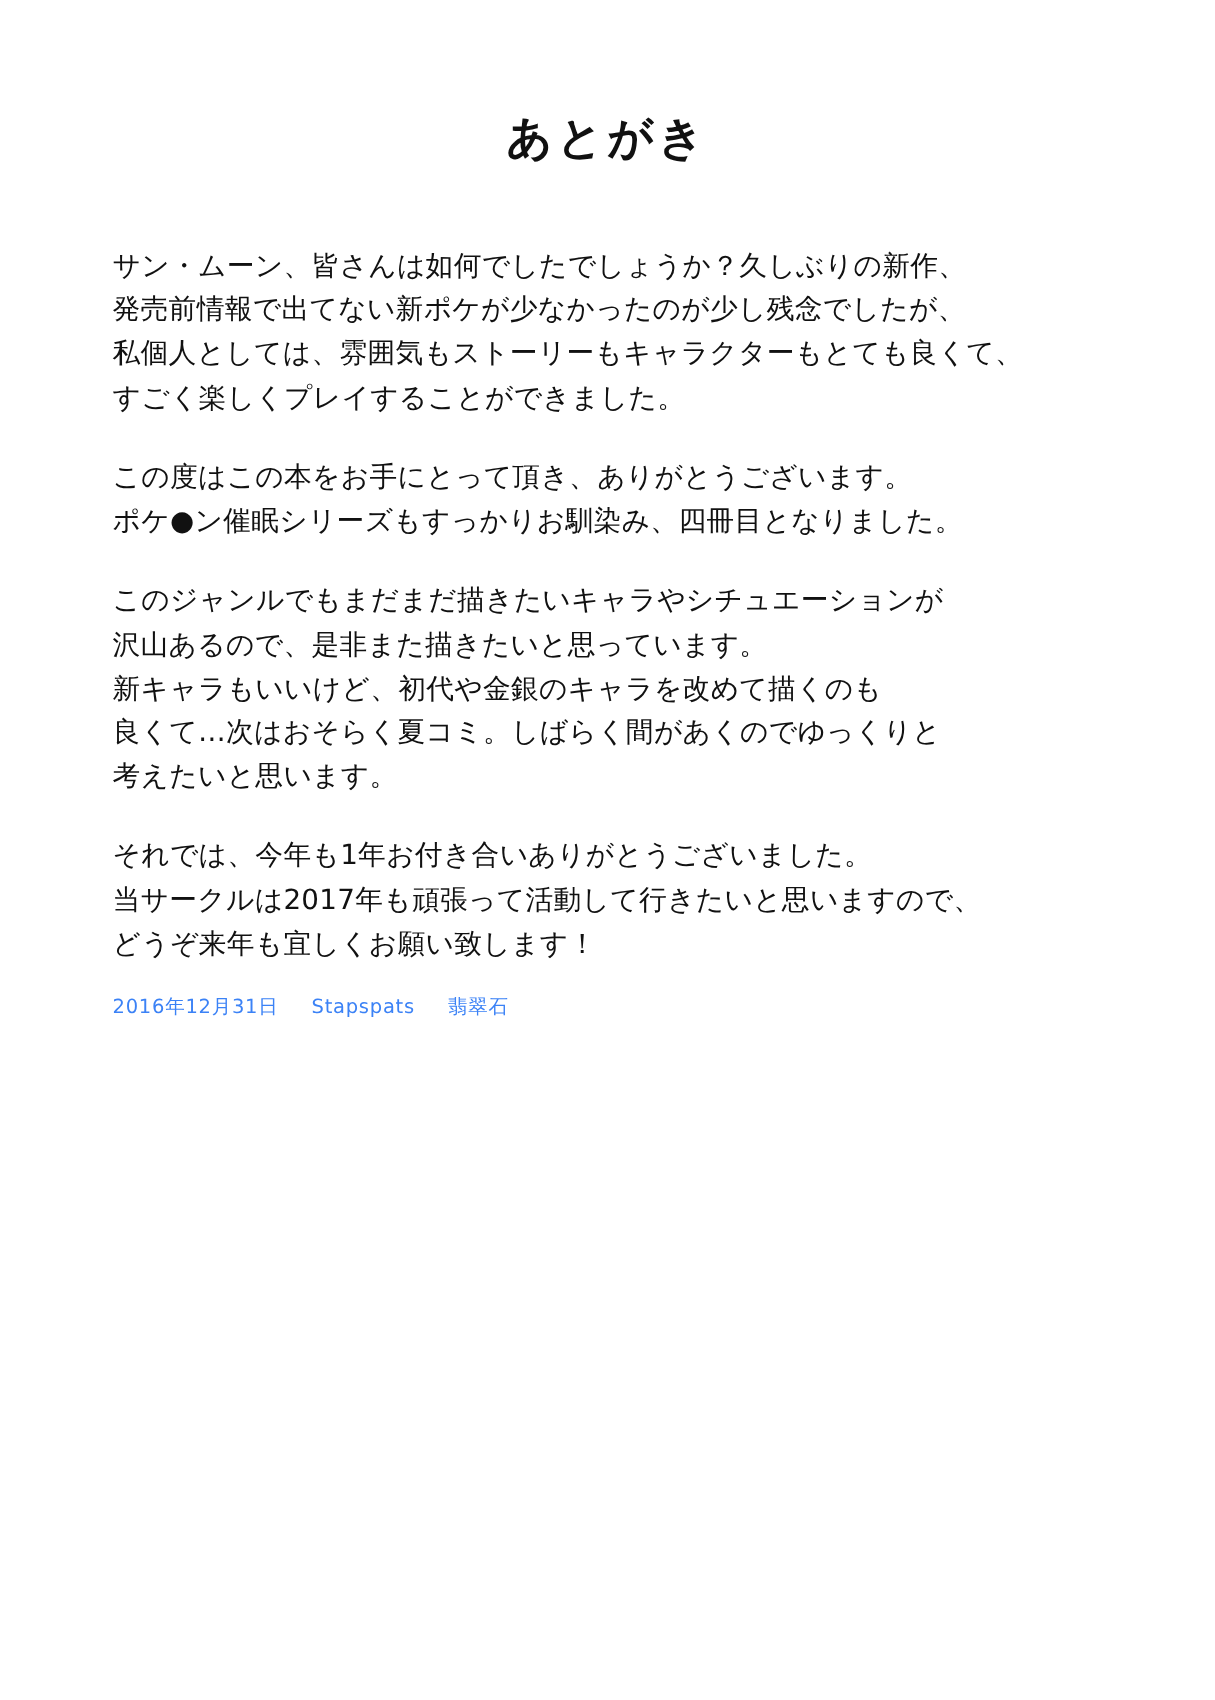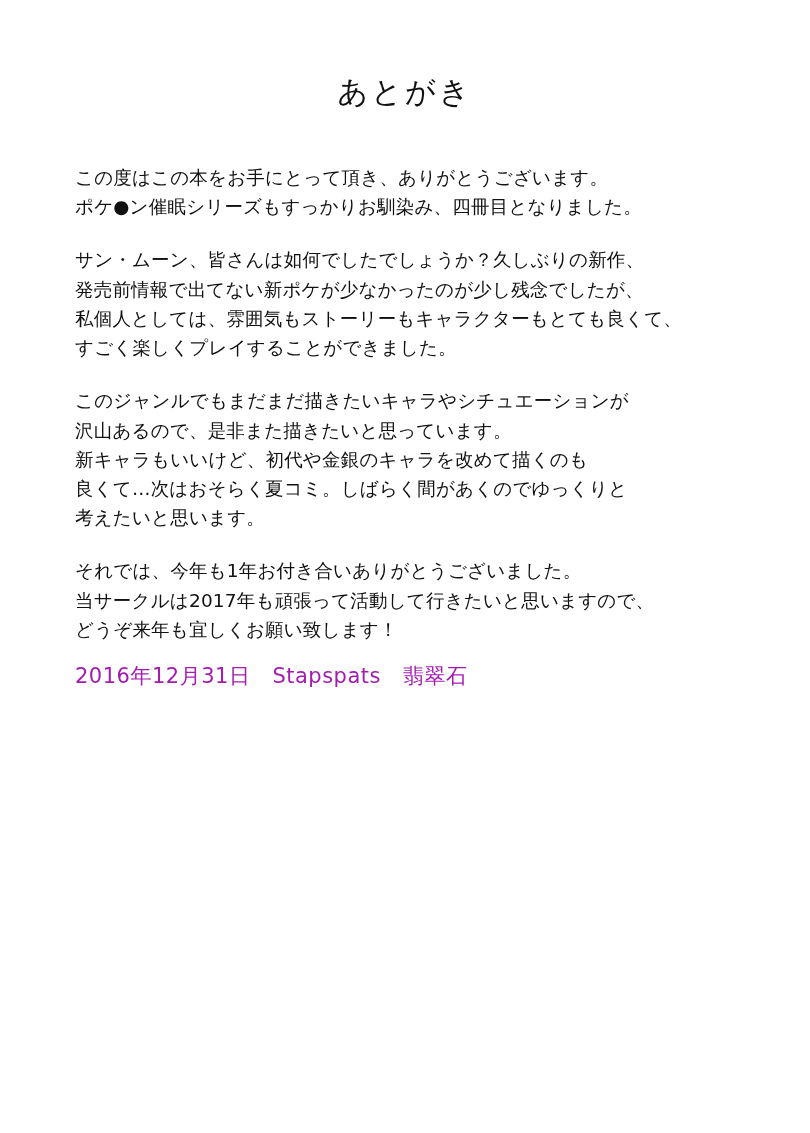--- a/index.html
+++ b/index.html
@@ -27,7 +27,7 @@
     letter-spacing: 3px;
     margin: 0;
     padding-top: 72px;
-    font-weight: normal;
+    font-weight: bold;
     color: #111111;
   }
   .body-text {

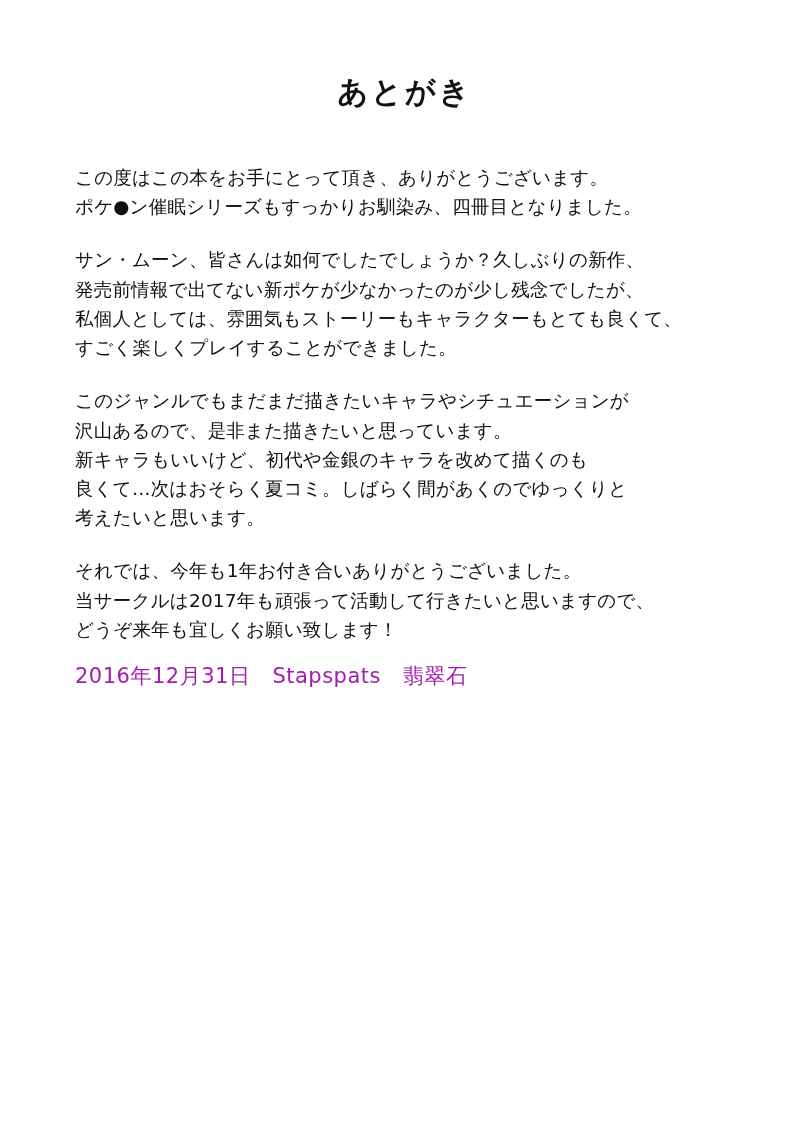--- a/index.html
+++ b/index.html
@@ -63,12 +63,12 @@
   <h1 class="title">あとがき</h1>
 
   <div class="body-text">
-    <p class="para">この度はこの本をお手にとって頂き、ありがとうございます。
-ポケ●ン催眠シリーズもすっかりお馴染み、四冊目となりました。</p>
     <p class="para">サン・ムーン、皆さんは如何でしたでしょうか？久しぶりの新作、
 発売前情報で出てない新ポケが少なかったのが少し残念でしたが、
 私個人としては、雰囲気もストーリーもキャラクターもとても良くて、
 すごく楽しくプレイすることができました。</p>
+    <p class="para">この度はこの本をお手にとって頂き、ありがとうございます。
+ポケ●ン催眠シリーズもすっかりお馴染み、四冊目となりました。</p>
     <p class="para">このジャンルでもまだまだ描きたいキャラやシチュエーションが
 沢山あるので、是非また描きたいと思っています。
 新キャラもいいけど、初代や金銀のキャラを改めて描くのも

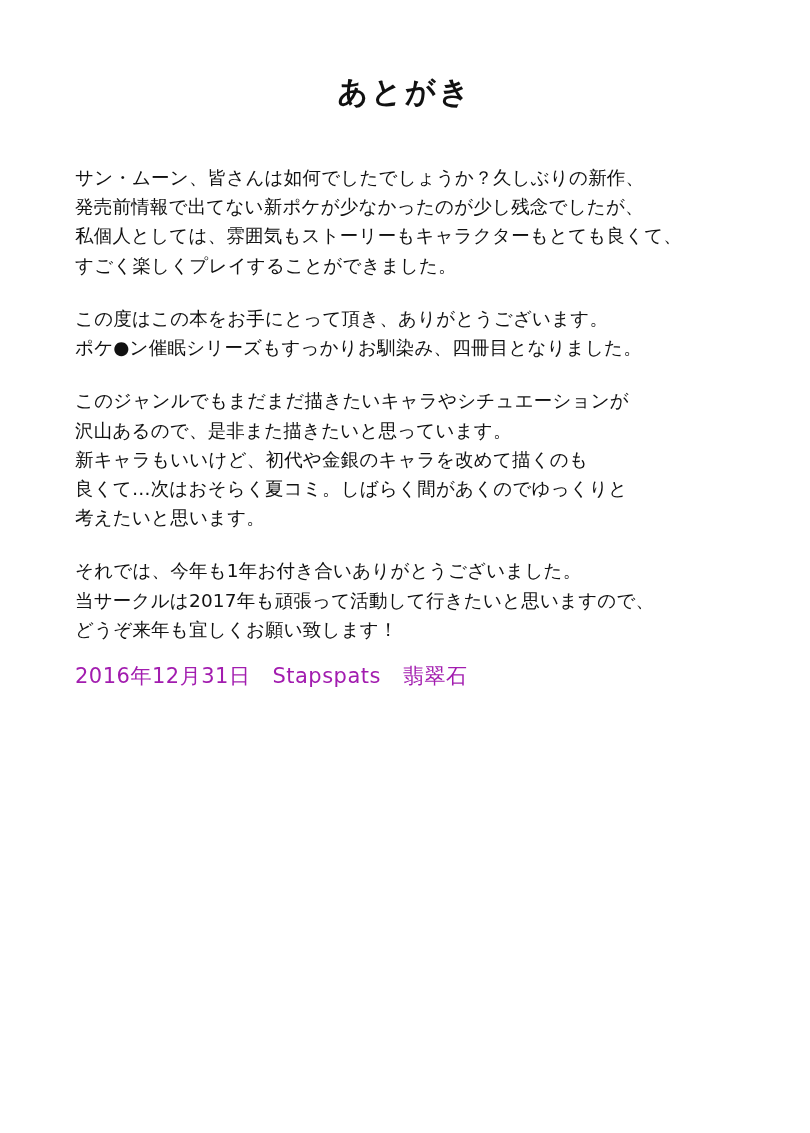--- a/index.html
+++ b/index.html
@@ -48,9 +48,9 @@
   .signature {
     margin: 0;
     padding: 6px 0 0 75px;
-    font-size: 21px;
+    font-size: 13px;
     letter-spacing: 0.5px;
-    color: #a21caf;
+    color: #3b82f6;
   }
   .sig-date { margin-right: 22px; }
   .sig-circle { margin-right: 22px; }

